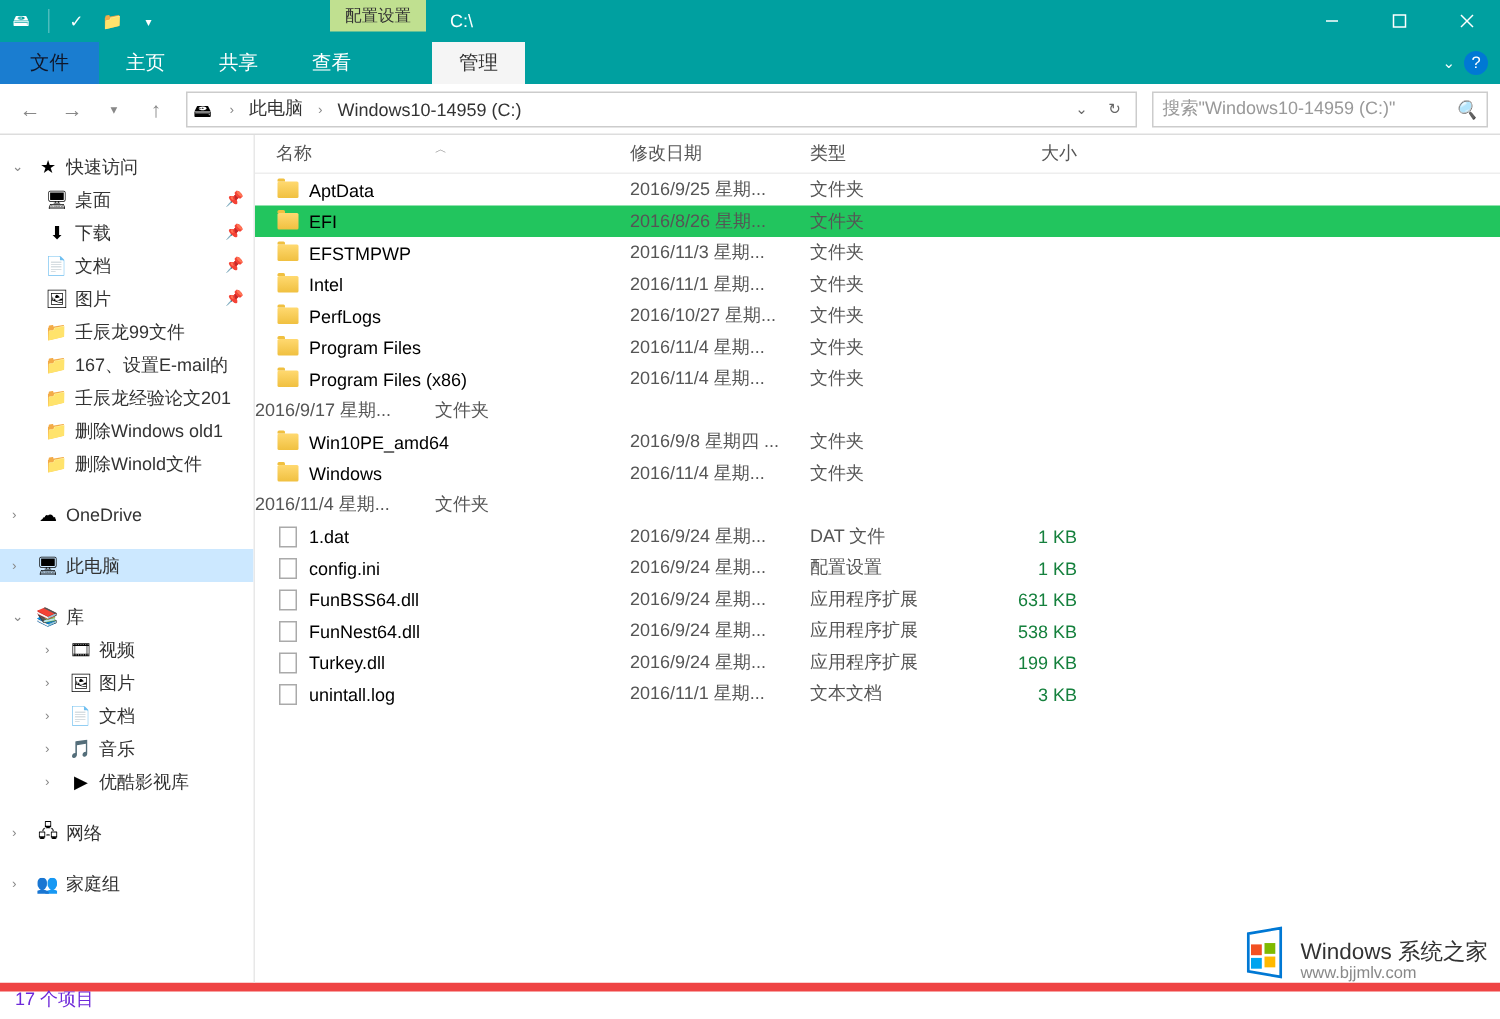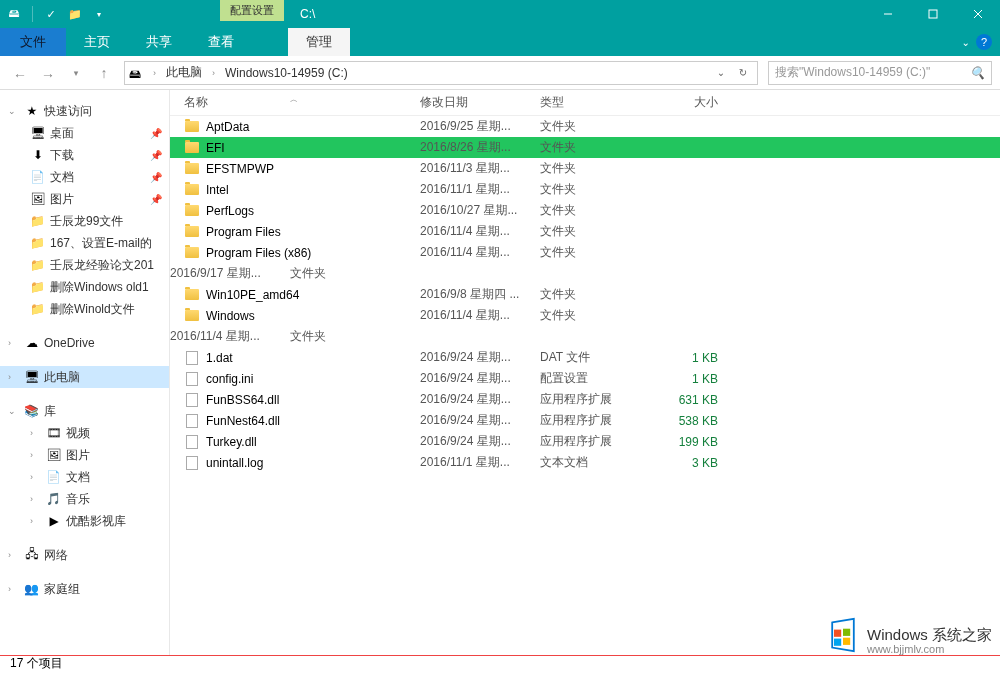--- a/index.html
+++ b/index.html
@@ -67,7 +67,7 @@
 .cell-type { width: 110px; color: #555; }
 .cell-size { width: 80px; color: #15803d; text-align: right; padding-right: 12px; }
 
-.statusbar { height: 16px; border-top: 1px solid #ef4444; display: flex; align-items: center; padding: 0 10px; color: #000000; background: #fff; }
+.statusbar { height: 16px; border-top: 6px solid #ef4444; display: flex; align-items: center; padding: 0 10px; color: #6d28d9; background: #fff; }
 
 .watermark { position: absolute; right: 8px; bottom: 24px; display: flex; align-items: center; gap: 6px; pointer-events: none; }
 .wm-logo { width: 36px; height: 36px; }

